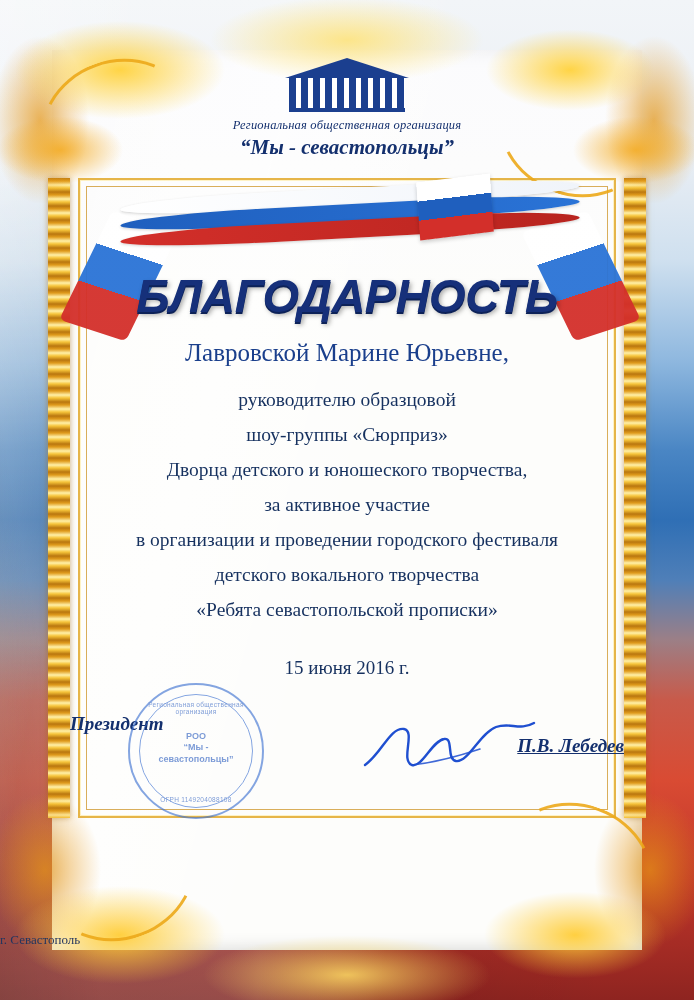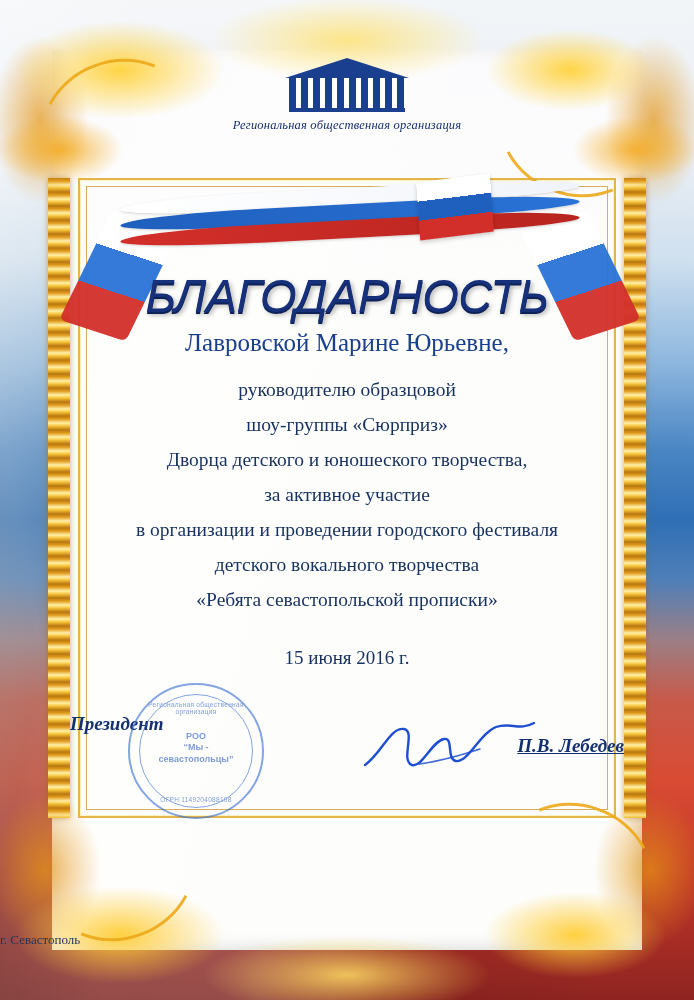--- a/index.html
+++ b/index.html
@@ -359,6 +359,7 @@
       <div class="colonnade"></div>
     </div>
     <div class="org-line1">Региональная общественная организация</div>
+    <div class="org-line2">“Мы - севастопольцы”</div>
   </div>
 
   <div class="ribbon">

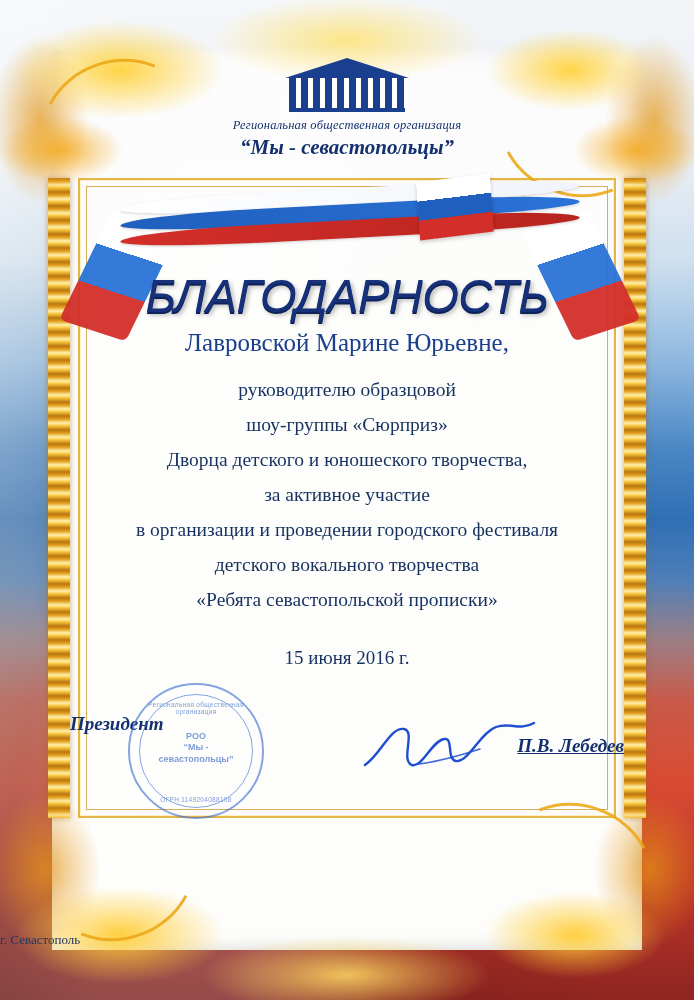--- a/index.html
+++ b/index.html
@@ -222,7 +222,7 @@
   }
   .title {
     font-family: "Liberation Sans", sans-serif;
-    font-weight: normal;
+    font-weight: bold;
     font-style: italic;
     font-size: 47px;
     line-height: 1;
@@ -231,7 +231,7 @@
     text-shadow:
       0 2px 0 #0d2258,
       2px 3px 5px rgba(0,0,0,0.35);
-    margin-bottom: 10px;
+    margin-bottom: 20px;
   }
   .recipient {
     font-size: 25px;

